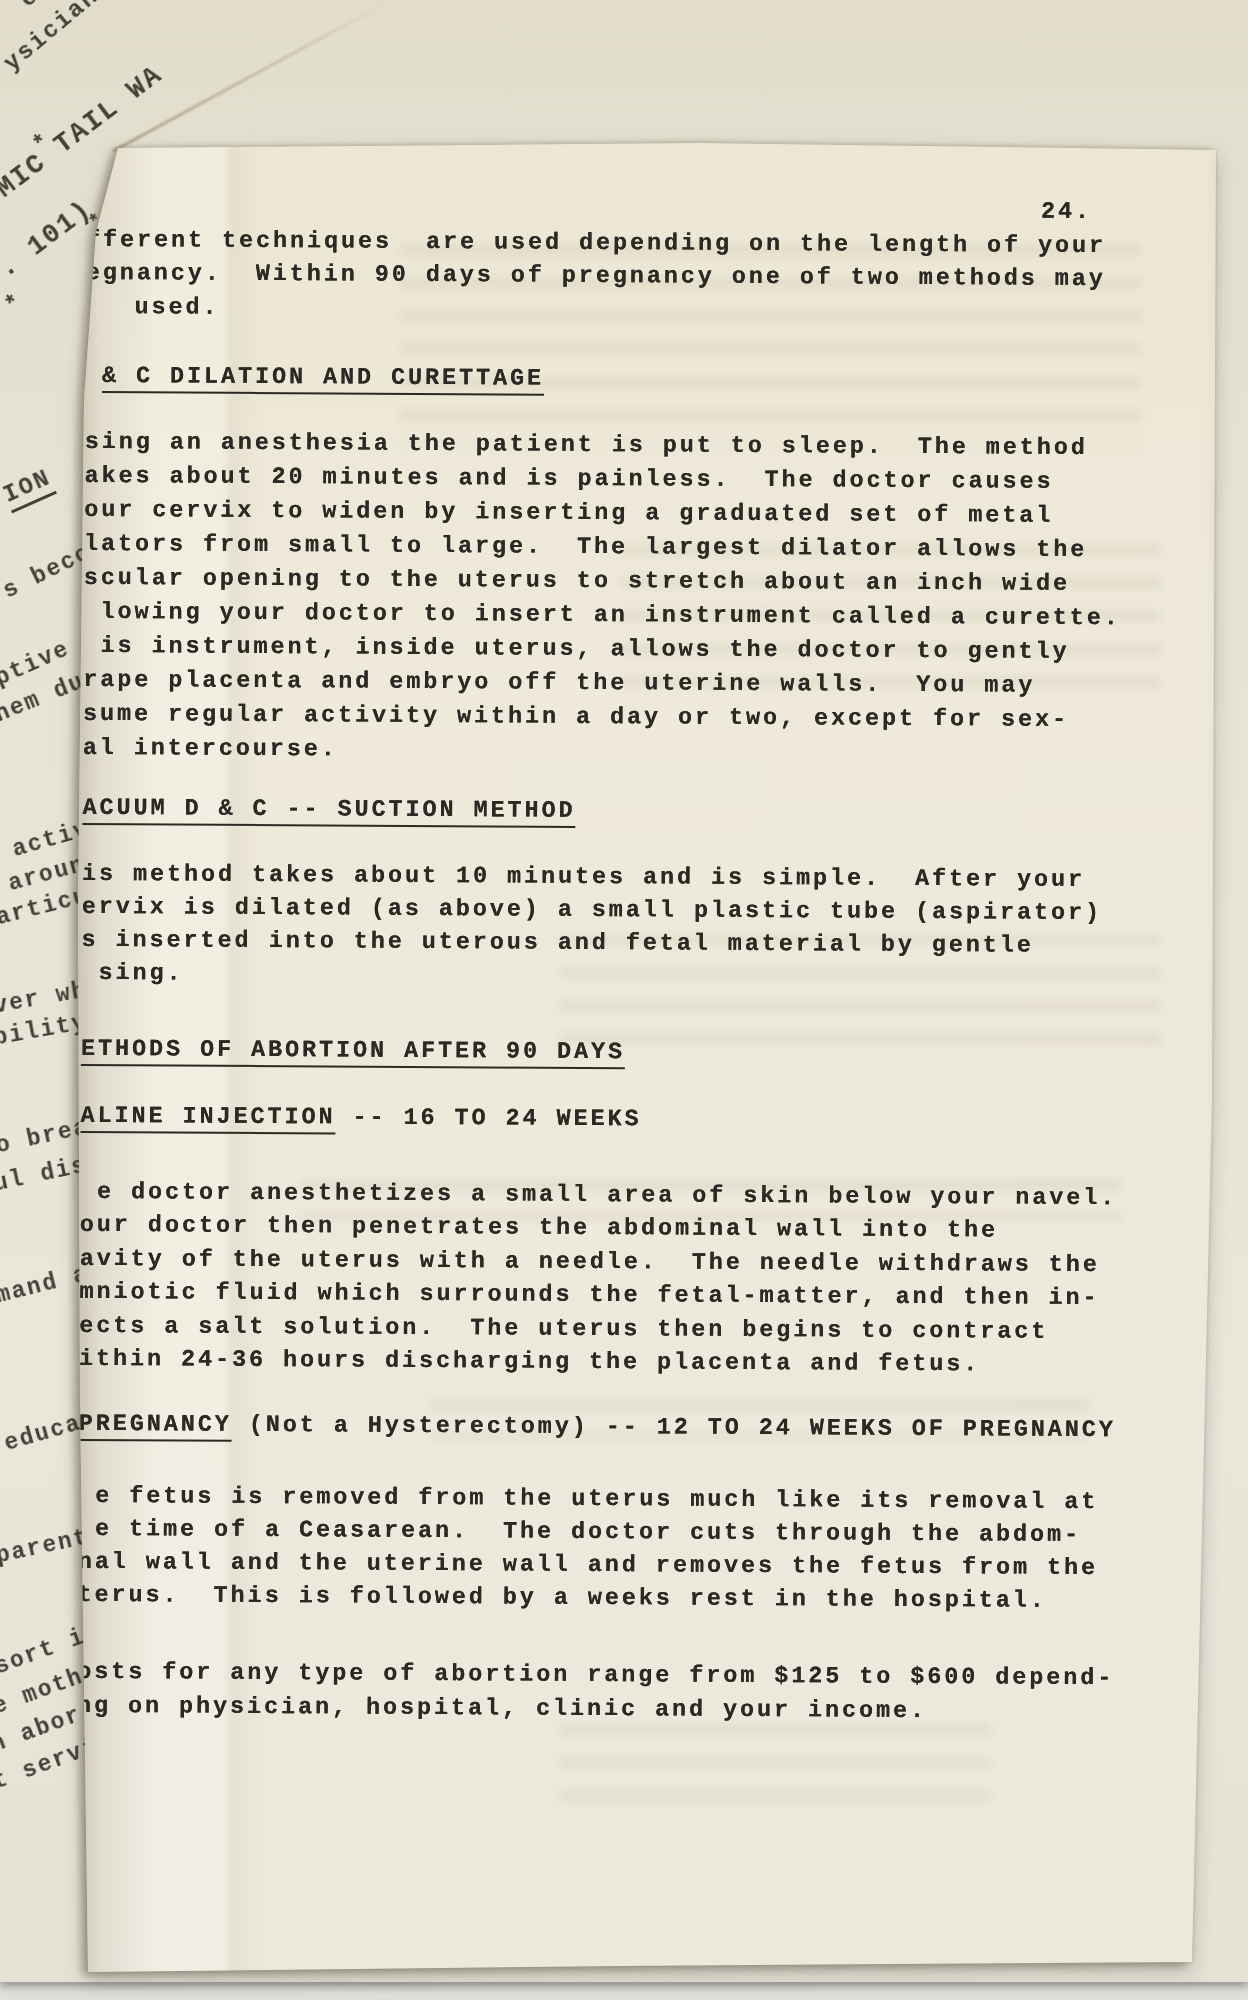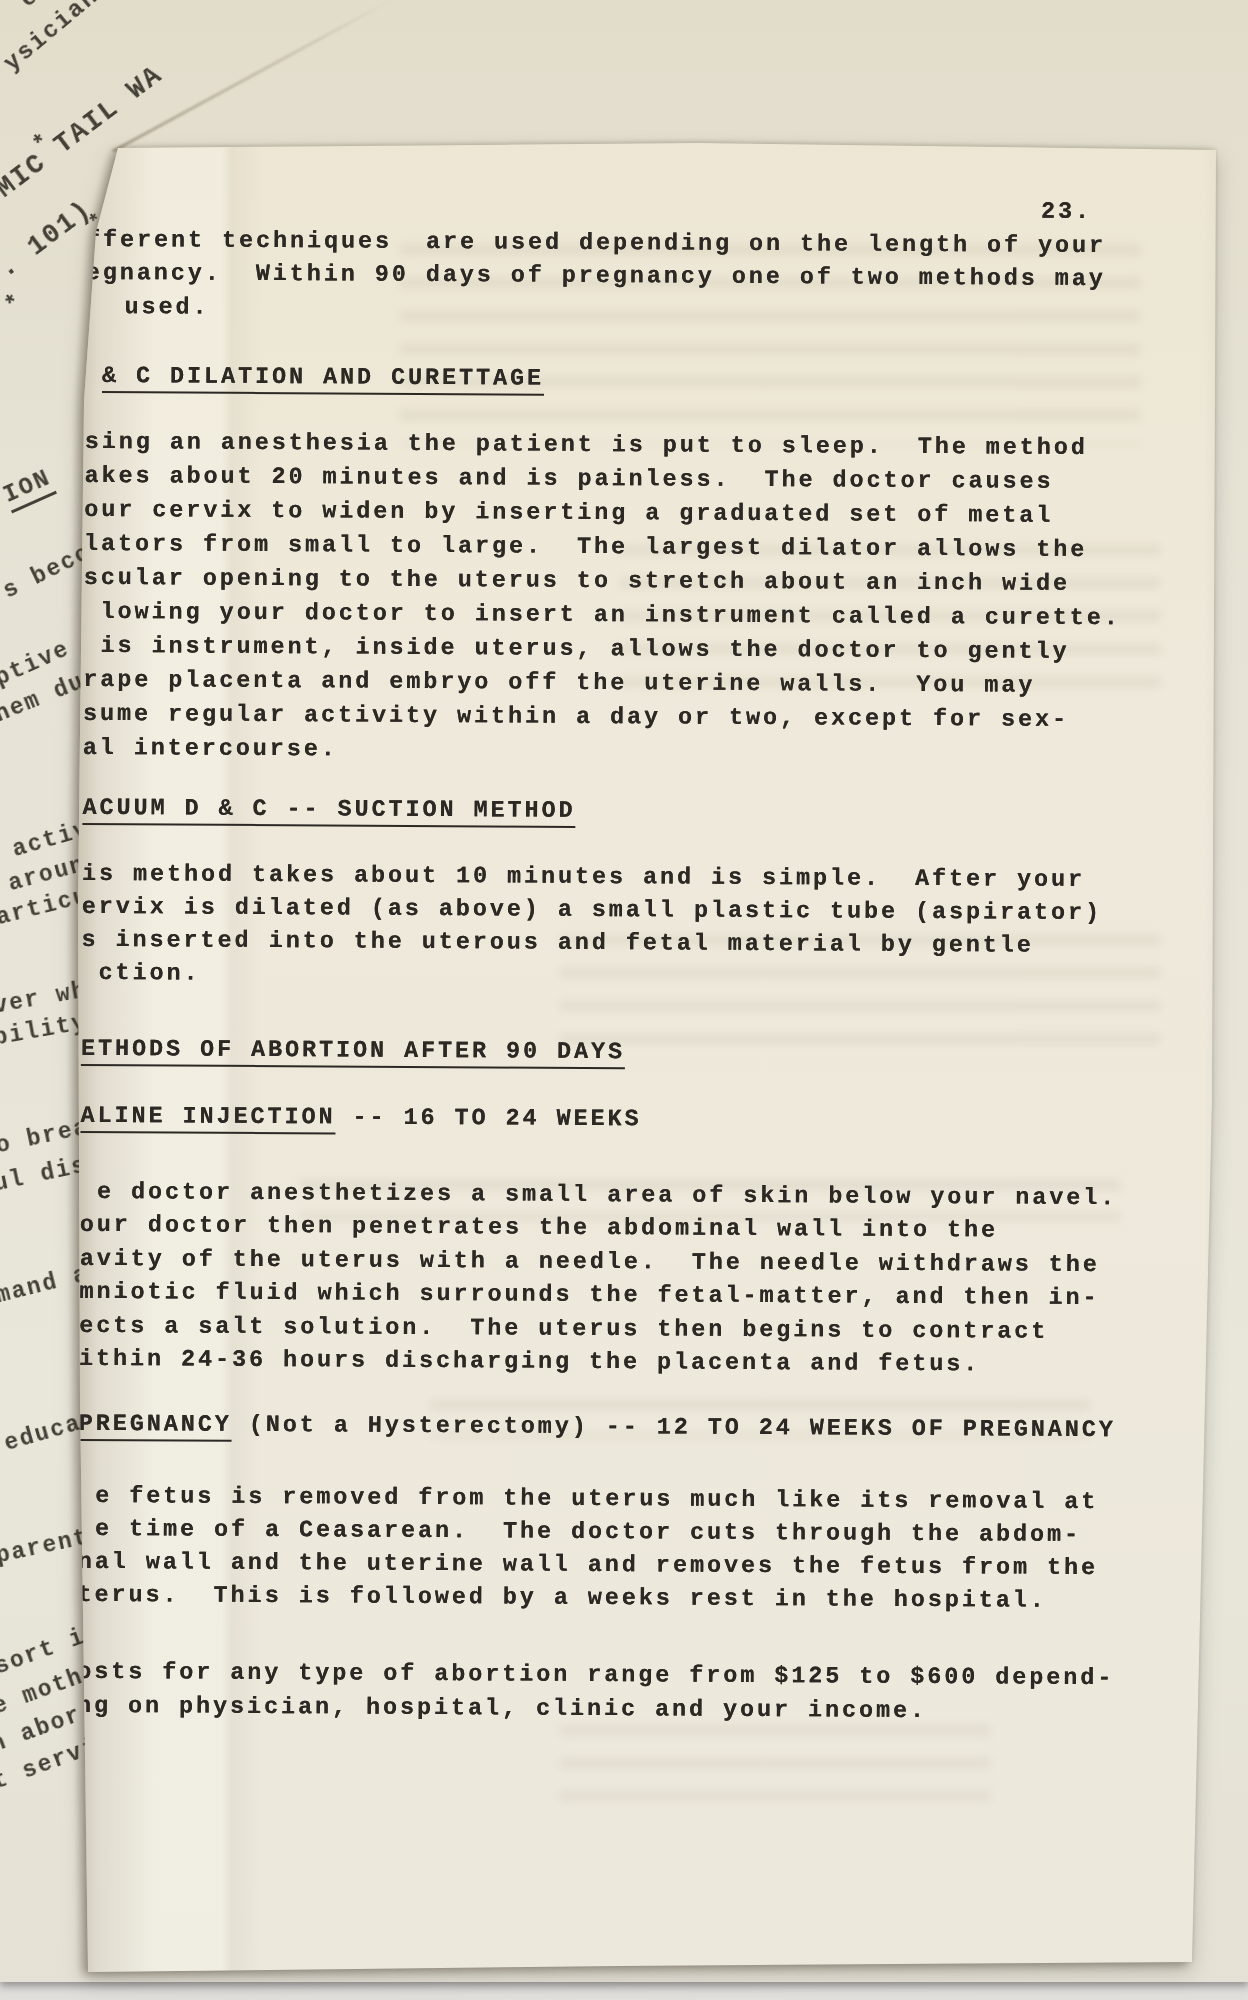--- a/index.html
+++ b/index.html
@@ -101,7 +101,7 @@
       <div class="smudge" style="left:560px;top:1725px;width:430px;height:80px"></div>
 
       <div class="textlayer">
-        <div class="tl" style="left:1032px;top:194px">23.</div>
+        <div class="tl" style="left:1032px;top:194px">24.</div>
 
         <div class="tl" style="left:77px;top:228px">fferent techniques  are used depending on the length of your</div>
         <div class="tl" style="left:77px;top:261px">egnancy.  Within 90 days of pregnancy one of two methods may</div>

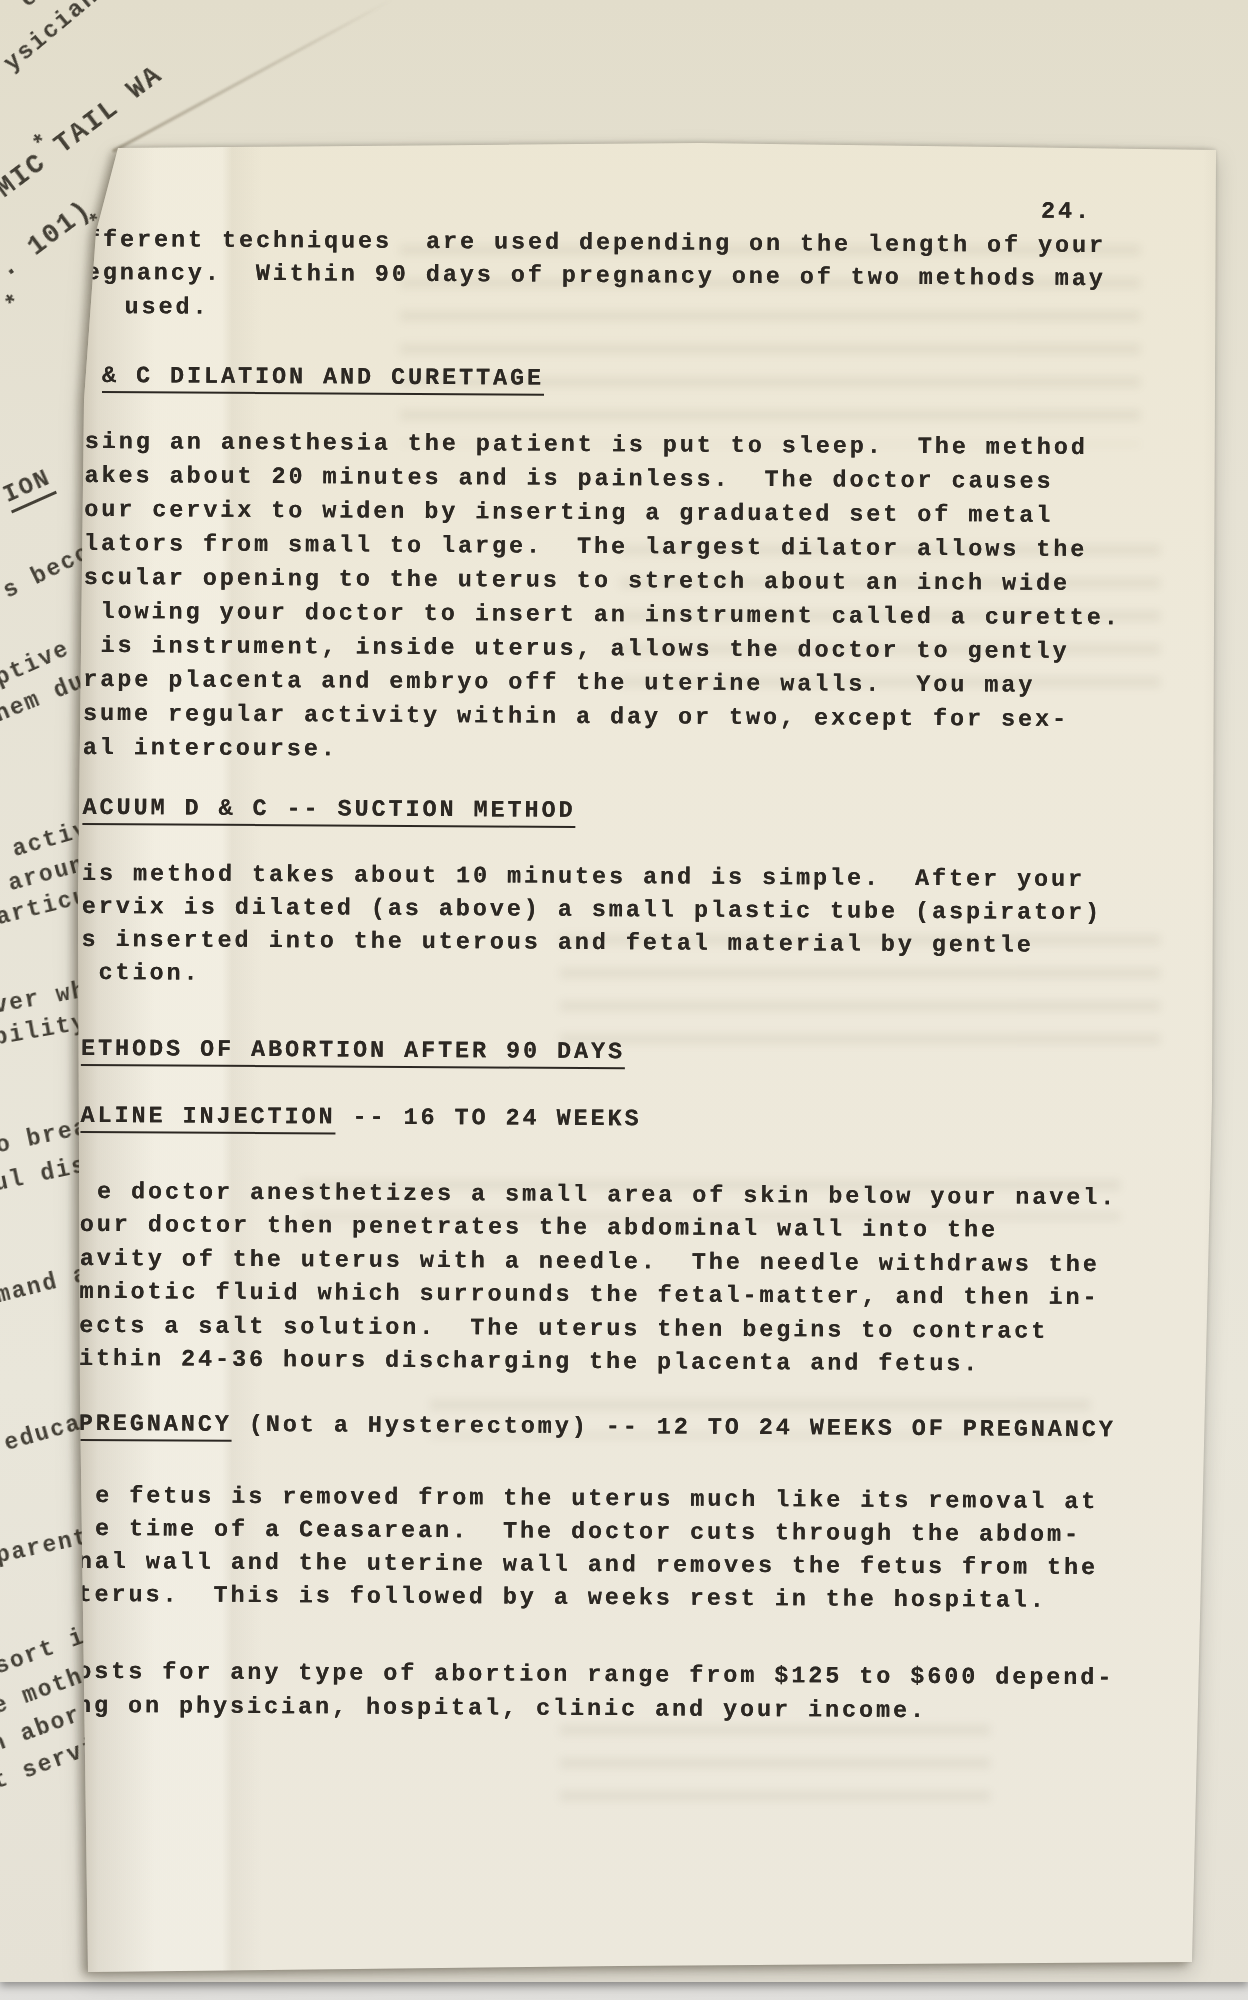--- a/index.html
+++ b/index.html
@@ -105,7 +105,7 @@
 
         <div class="tl" style="left:77px;top:228px">fferent techniques  are used depending on the length of your</div>
         <div class="tl" style="left:77px;top:261px">egnancy.  Within 90 days of pregnancy one of two methods may</div>
-        <div class="tl" style="left:116px;top:295px">used.</div>
+        <div class="tl" style="left:126px;top:295px">used.</div>
 
         <div class="tl hl" style="left:94px;top:364px"><span class="ul">&amp; C DILATION AND CURETTAGE</span></div>
         <div class="tl" style="left:77px;top:430px">sing an anesthesia the patient is put to sleep.  The method</div>

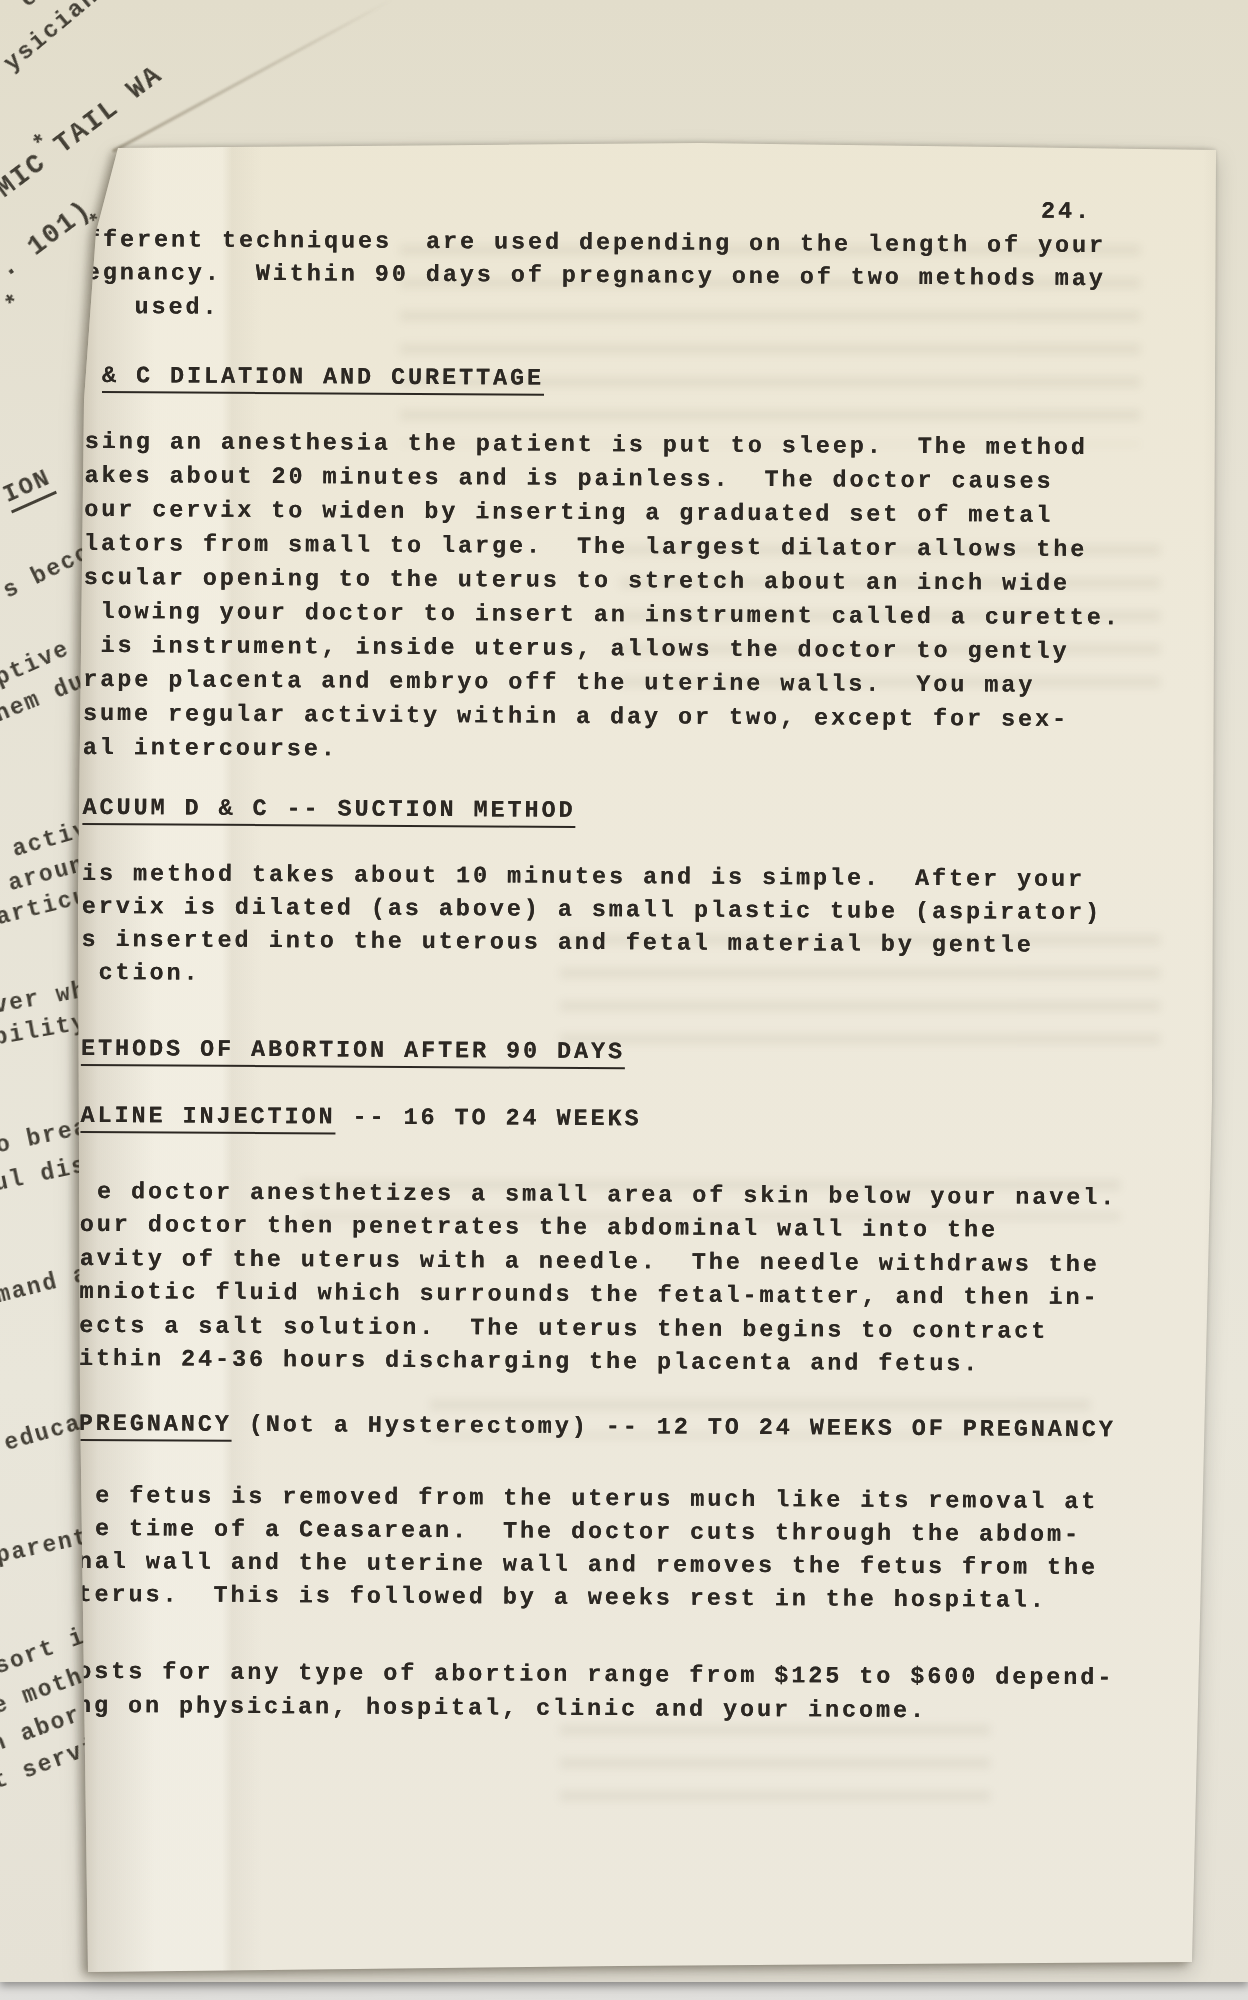--- a/index.html
+++ b/index.html
@@ -123,7 +123,7 @@
         <div class="tl" style="left:77px;top:862px">is method takes about 10 minutes and is simple.  After your</div>
         <div class="tl" style="left:77px;top:895px">ervix is dilated (as above) a small plastic tube (aspirator)</div>
         <div class="tl" style="left:77px;top:928px">s inserted into the uterous and fetal material by gentle</div>
-        <div class="tl" style="left:94px;top:961px">ction.</div>
+        <div class="tl" style="left:94px;top:961px">sing.</div>
 
         <div class="tl hl" style="left:77px;top:1037px"><span class="ul">ETHODS OF ABORTION AFTER 90 DAYS</span></div>
 

